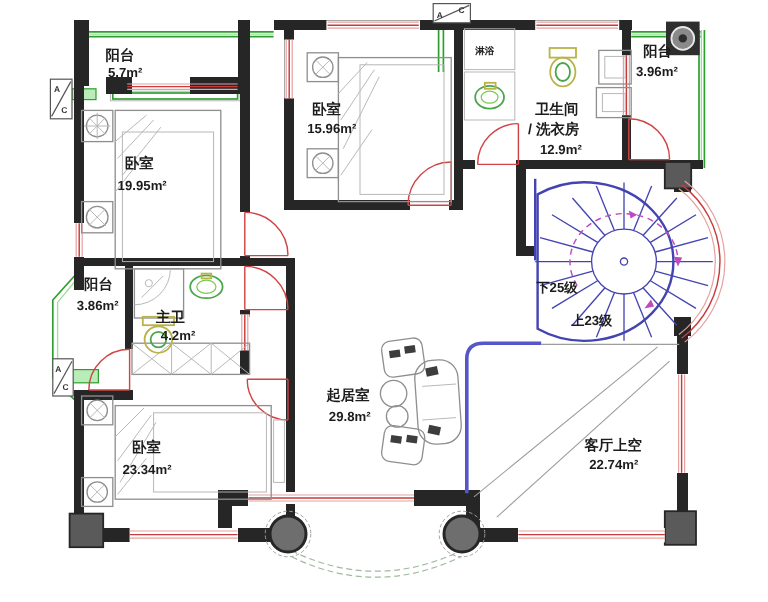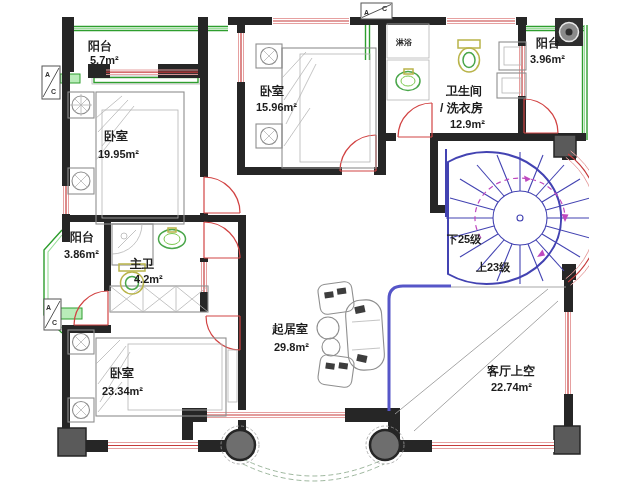--- a/index.html
+++ b/index.html
@@ -4,7 +4,7 @@
 <style>
   html,body{margin:0;padding:0;background:#fff;}
   .canvas{position:relative;width:589px;height:502px;background:var(--c-background,#fff);overflow:hidden;
-          font-family:"Liberation Sans", sans-serif;}
+          font-family:"Liberation Sans", sans-serif;padding-left:36px;}
   svg{position:absolute;left:0;top:0;}
   .wall{fill:var(--c-wall);}
   .pillar{fill:var(--c-pillar);stroke:var(--c-wall);stroke-width:1.5;}

